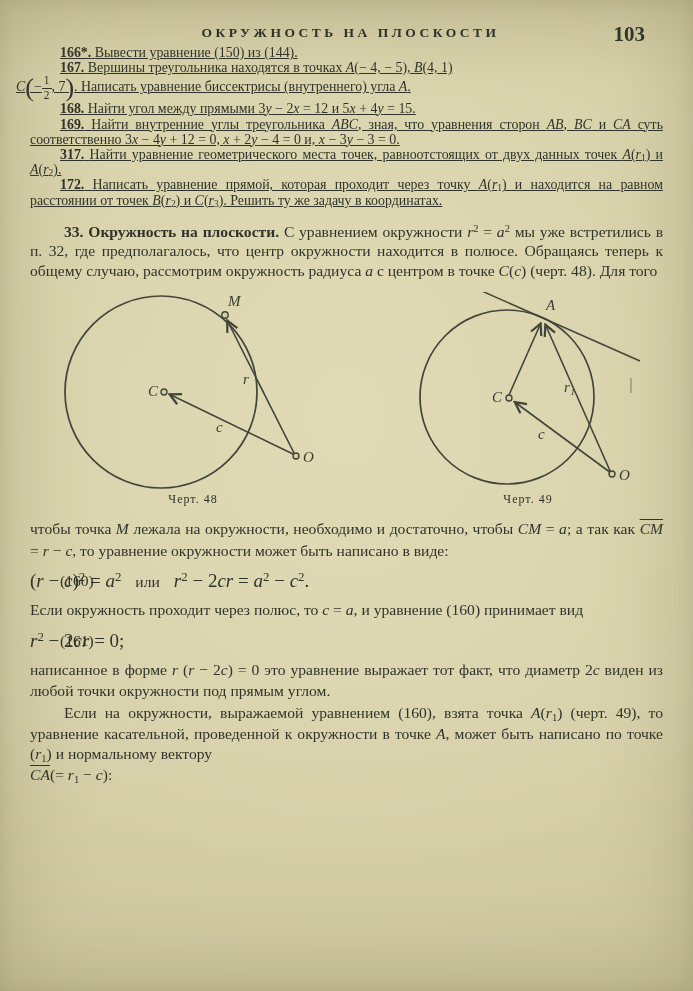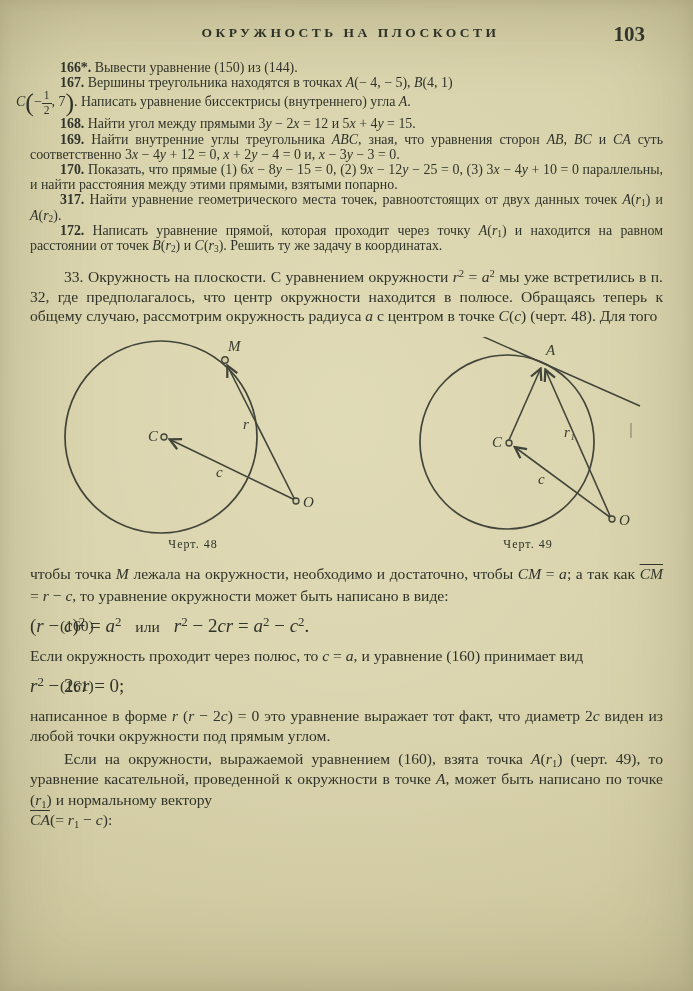--- a/index.html
+++ b/index.html
@@ -28,7 +28,7 @@
   .hdr-page { position:absolute; right:18px; top:-3px; font-size:21px; font-weight:600; }
 
   
-  .problems { margin-top:15px; font-size:13.9px; line-height:15.2px; text-align:justify; }
+  .problems { font-size:13.9px; line-height:15.2px; text-align:justify;text-decoration:underline; }
   .prob { text-indent:30px; }
   .prob b.num { font-weight:700; }
   .prob-line { text-indent:0; }

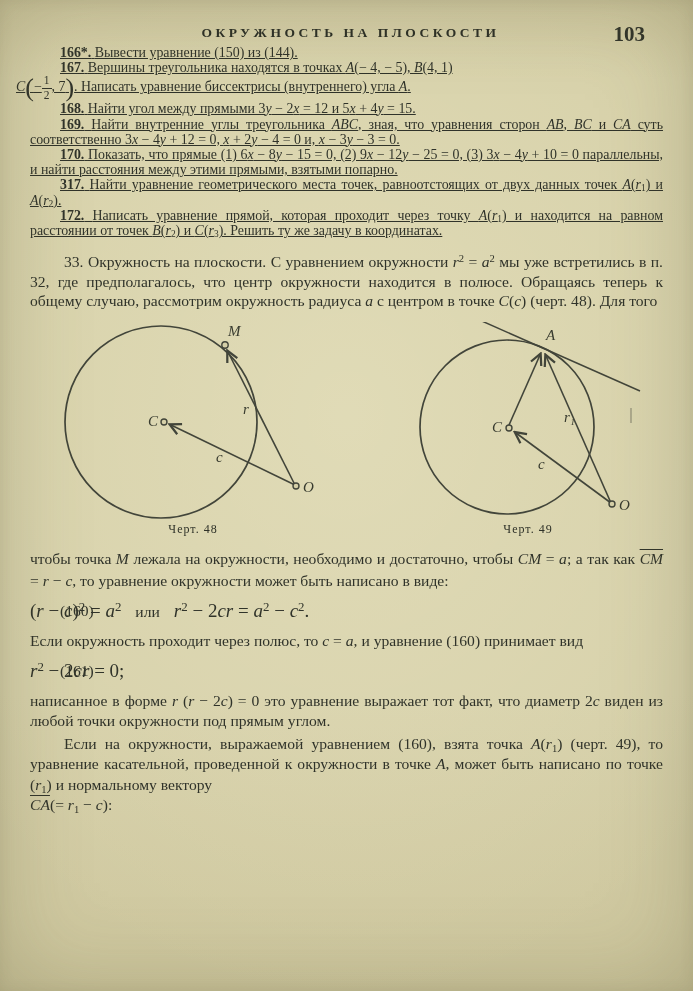--- a/index.html
+++ b/index.html
@@ -91,7 +91,6 @@
 
     <div class="prob"><b class="num">168.</b> <span>Найти угол между прямыми 3<i>y</i> − 2<i>x</i> = 12 и 5<i>x</i> + 4<i>y</i> = 15.</span></div>
     <div class="prob"><b class="num">169.</b> <span>Найти внутренние углы треугольника <i>ABC</i>, зная, что уравнения сторон <i>AB</i>, <i>BC</i> и <i>CA</i> суть соответственно 3<i>x</i> − 4<i>y</i> + 12 = 0, <i>x</i> + 2<i>y</i> − 4 = 0 и, <i>x</i> − 3<i>y</i> − 3 = 0.</span></div>
-    <div class="prob"><b class="num">170.</b> <span>Показать, что прямые (1) 6<i>x</i> − 8<i>y</i> − 15 = 0, (2) 9<i>x</i> − 12<i>y</i> − 25 = 0, (3) 3<i>x</i> − 4<i>y</i> + 10 = 0 параллельны, и найти расстояния между этими прямыми, взятыми попарно.</span></div>
     <div class="prob"><b class="num">317.</b> <span>Найти уравнение геометрического места точек, равноотстоящих от двух данных точек <i>A</i>(<i>r</i><sub>1</sub>) и <i>A</i>(<i>r</i><sub>2</sub>).</span></div>
     <div class="prob"><b class="num">172.</b> <span>Написать уравнение прямой, которая проходит через точку <i>A</i>(<i>r</i><sub>1</sub>) и находится на равном расстоянии от точек <i>B</i>(<i>r</i><sub>2</sub>) и <i>C</i>(<i>r</i><sub>3</sub>). Решить ту же задачу в координатах.</span></div>
   </div>

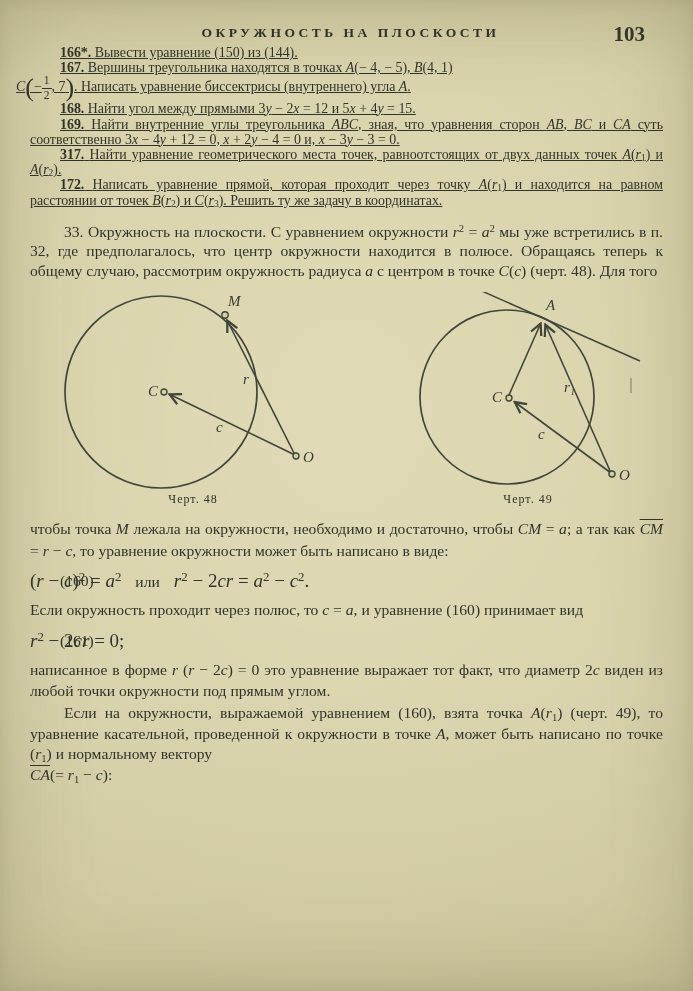--- a/index.html
+++ b/index.html
@@ -44,7 +44,7 @@
 
   
   .main { margin-top:14px; font-size:15.6px; line-height:19.4px; text-align:justify; }
-  .main .lead { font-weight:400; }
+  .main .lead { font-weight:700; }
   .p-ind { text-indent:34px; }
   .p-cont { text-indent:0; }
   .vec { font-style:italic; text-decoration:overline; text-decoration-thickness:1px; }

